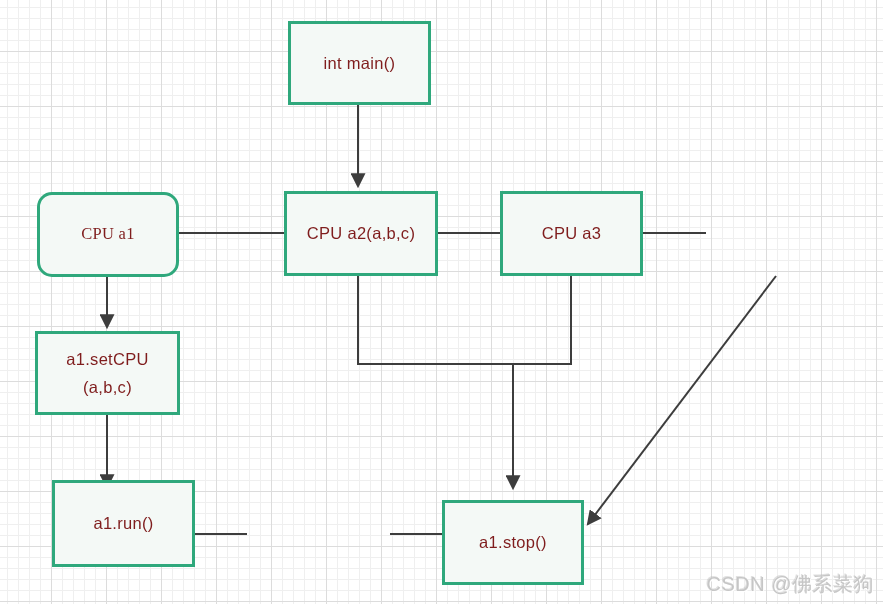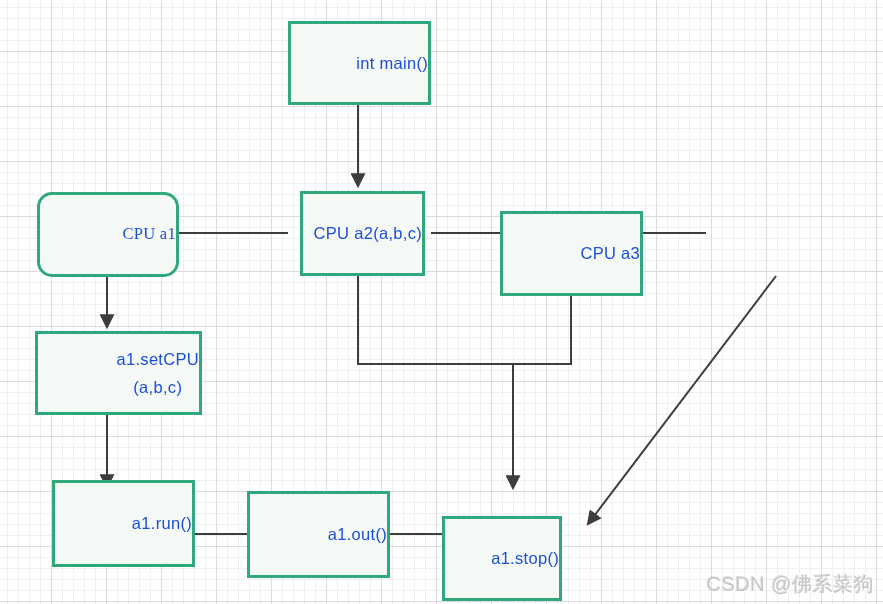--- a/index.html
+++ b/index.html
@@ -33,10 +33,10 @@
     box-sizing: border-box;
     border: 3px solid #2fa87c;
     background: #f4f9f6;
-    color: #1d4ed8;
+    color: #7f1d1d;
     display: flex;
     align-items: center;
-    justify-content: flex-end;
+    justify-content: center;
     text-align: center;
     font-size: 16.5px;
     letter-spacing: 0.3px;

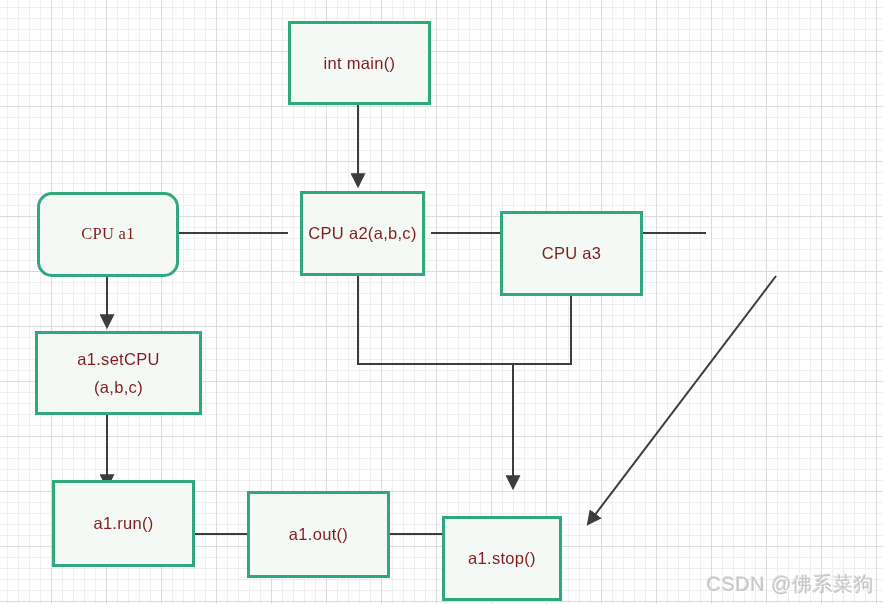--- a/index.html
+++ b/index.html
@@ -45,7 +45,7 @@
   }
   .n-int-main  { left: 288px; top: 21px;  width: 143px; height: 84px; }
   .n-cpu-a1    { left: 37px;  top: 192px; width: 142px; height: 85px; border-radius: 15px; font-family: Liberation Serif, serif; }
-  .n-cpu-a2    { left: 300px; top: 191px; width: 125px; height: 85px; }
+  .n-cpu-a2    { left: 284px; top: 191px; width: 154px; height: 85px; }
   .n-cpu-a3    { left: 500px; top: 191px; width: 143px; height: 85px; margin-top: 20px; }
   .n-cpu-a4    { left: 706px; top: 191px; width: 139px; height: 85px; }
   .n-a1-setcpu { left: 35px;  top: 331px; width: 167px; height: 84px; }

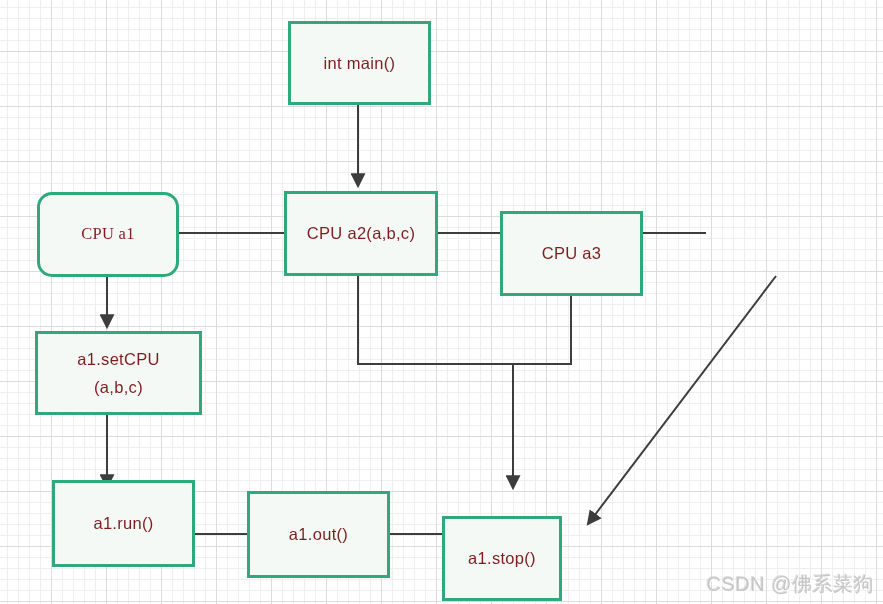--- a/index.html
+++ b/index.html
@@ -46,7 +46,7 @@
   .n-int-main  { left: 288px; top: 21px;  width: 143px; height: 84px; }
   .n-cpu-a1    { left: 37px;  top: 192px; width: 142px; height: 85px; border-radius: 15px; font-family: Liberation Serif, serif; }
   .n-cpu-a2    { left: 284px; top: 191px; width: 154px; height: 85px; }
-  .n-cpu-a3    { left: 500px; top: 191px; width: 143px; height: 85px; margin-top: 20px; }
+  .n-cpu-a3    { left: 500px; top: 191px; width: 143px; height: 85px; }
   .n-cpu-a4    { left: 706px; top: 191px; width: 139px; height: 85px; }
   .n-a1-setcpu { left: 35px;  top: 331px; width: 167px; height: 84px; }
   .n-a1-run    { left: 52px;  top: 480px; width: 143px; height: 87px; }

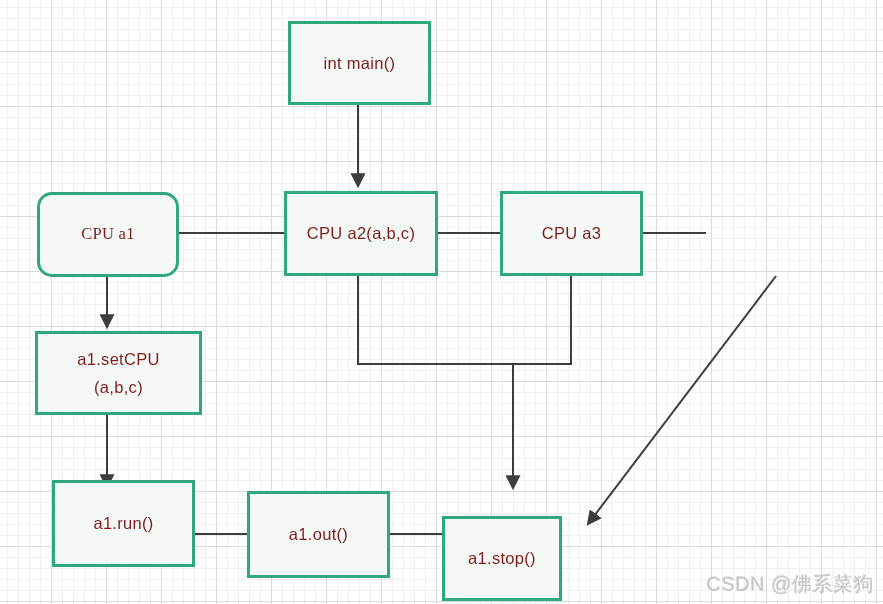--- a/index.html
+++ b/index.html
@@ -48,7 +48,7 @@
   .n-cpu-a2    { left: 284px; top: 191px; width: 154px; height: 85px; }
   .n-cpu-a3    { left: 500px; top: 191px; width: 143px; height: 85px; }
   .n-cpu-a4    { left: 706px; top: 191px; width: 139px; height: 85px; }
-  .n-a1-setcpu { left: 35px;  top: 331px; width: 167px; height: 84px; }
+  .n-a1-setcpu { left: 35px;  top: 331px; width: 145px; height: 84px; }
   .n-a1-run    { left: 52px;  top: 480px; width: 143px; height: 87px; }
   .n-a1-out    { left: 247px; top: 491px; width: 143px; height: 87px; }
   .n-a1-stop   { left: 442px; top: 516px; width: 120px; height: 85px; }

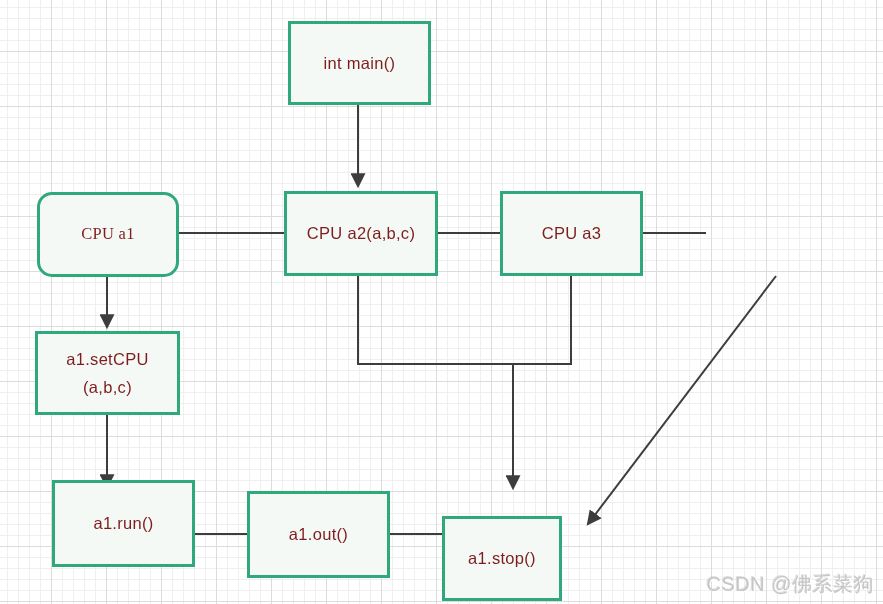--- a/index.html
+++ b/index.html
@@ -123,9 +123,6 @@
     <span>a1.run()</span>
   </div>
 
-  <div class="node n-a1-out">
-    <span>a1.out()</span>
-  </div>
 
   <div class="node n-a1-stop">
     <span>a1.stop()</span>

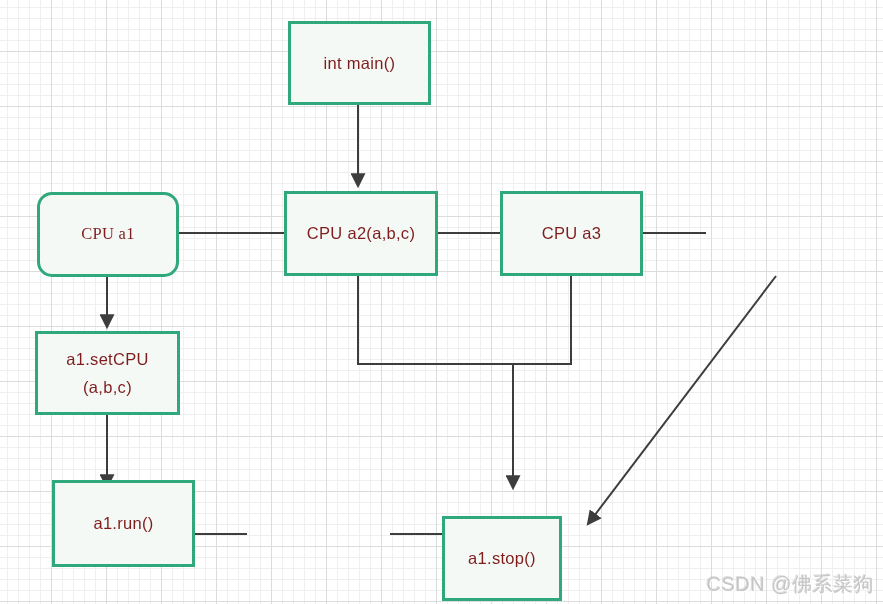--- a/index.html
+++ b/index.html
@@ -51,7 +51,7 @@
   .n-a1-setcpu { left: 35px;  top: 331px; width: 145px; height: 84px; }
   .n-a1-run    { left: 52px;  top: 480px; width: 143px; height: 87px; }
   .n-a1-out    { left: 247px; top: 491px; width: 143px; height: 87px; }
-  .n-a1-stop   { left: 442px; top: 516px; width: 120px; height: 85px; }
+  .n-a1-stop   { left: 442px; top: 500px; width: 142px; height: 85px; }
   .watermark {
     position: absolute;
     right: 9px;

